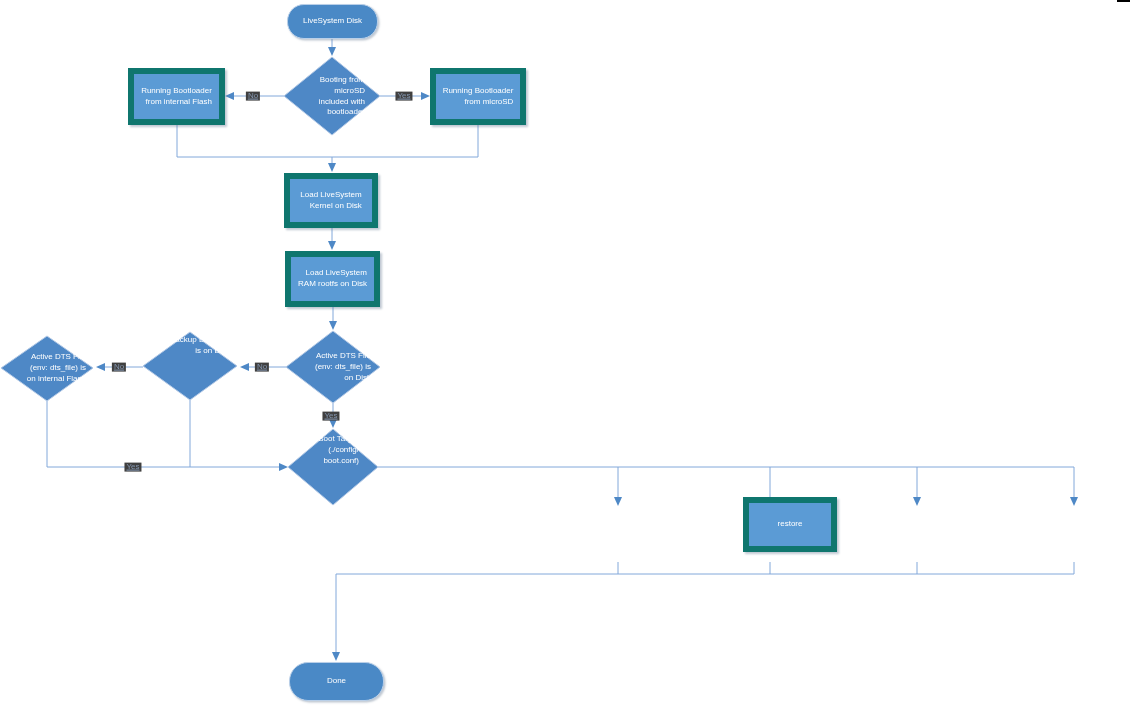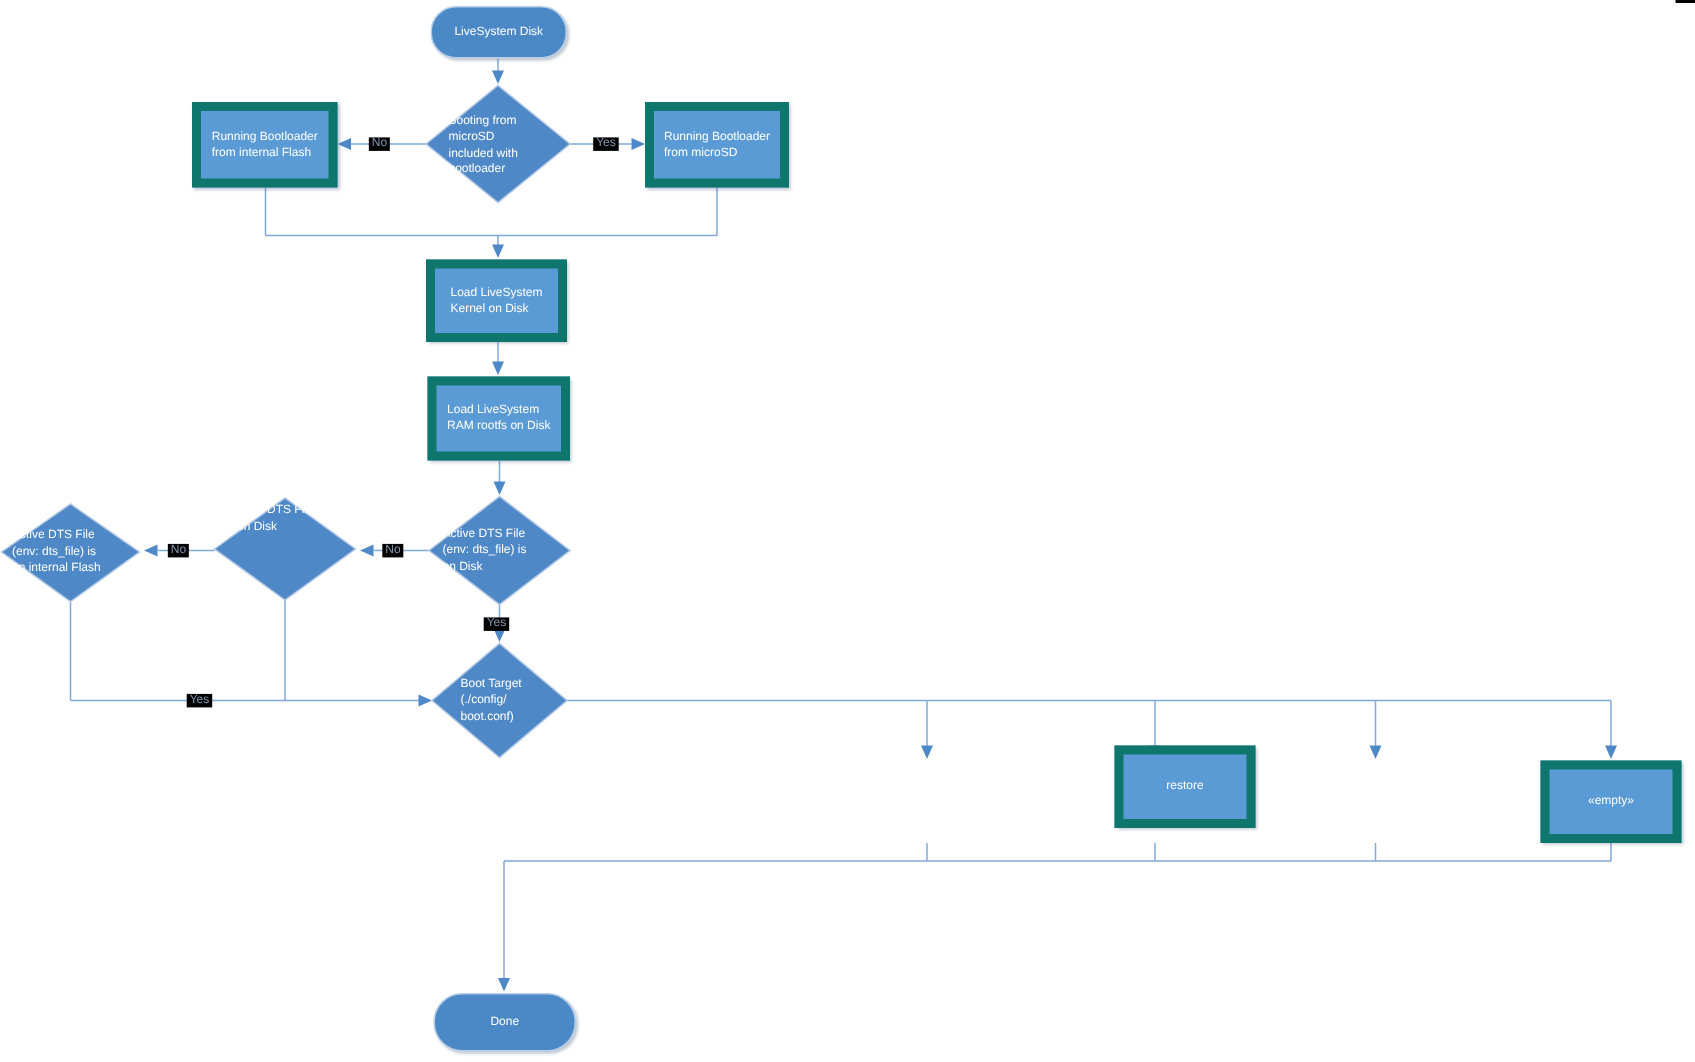--- a/index.html
+++ b/index.html
@@ -16,7 +16,7 @@
     display:flex;align-items:center;justify-content:center;
     color:#ffffff;
     font-size:8px;line-height:1.35;
-    text-align:left;
+    text-align:right;
     white-space:pre-line;
     box-sizing:border-box;
   }

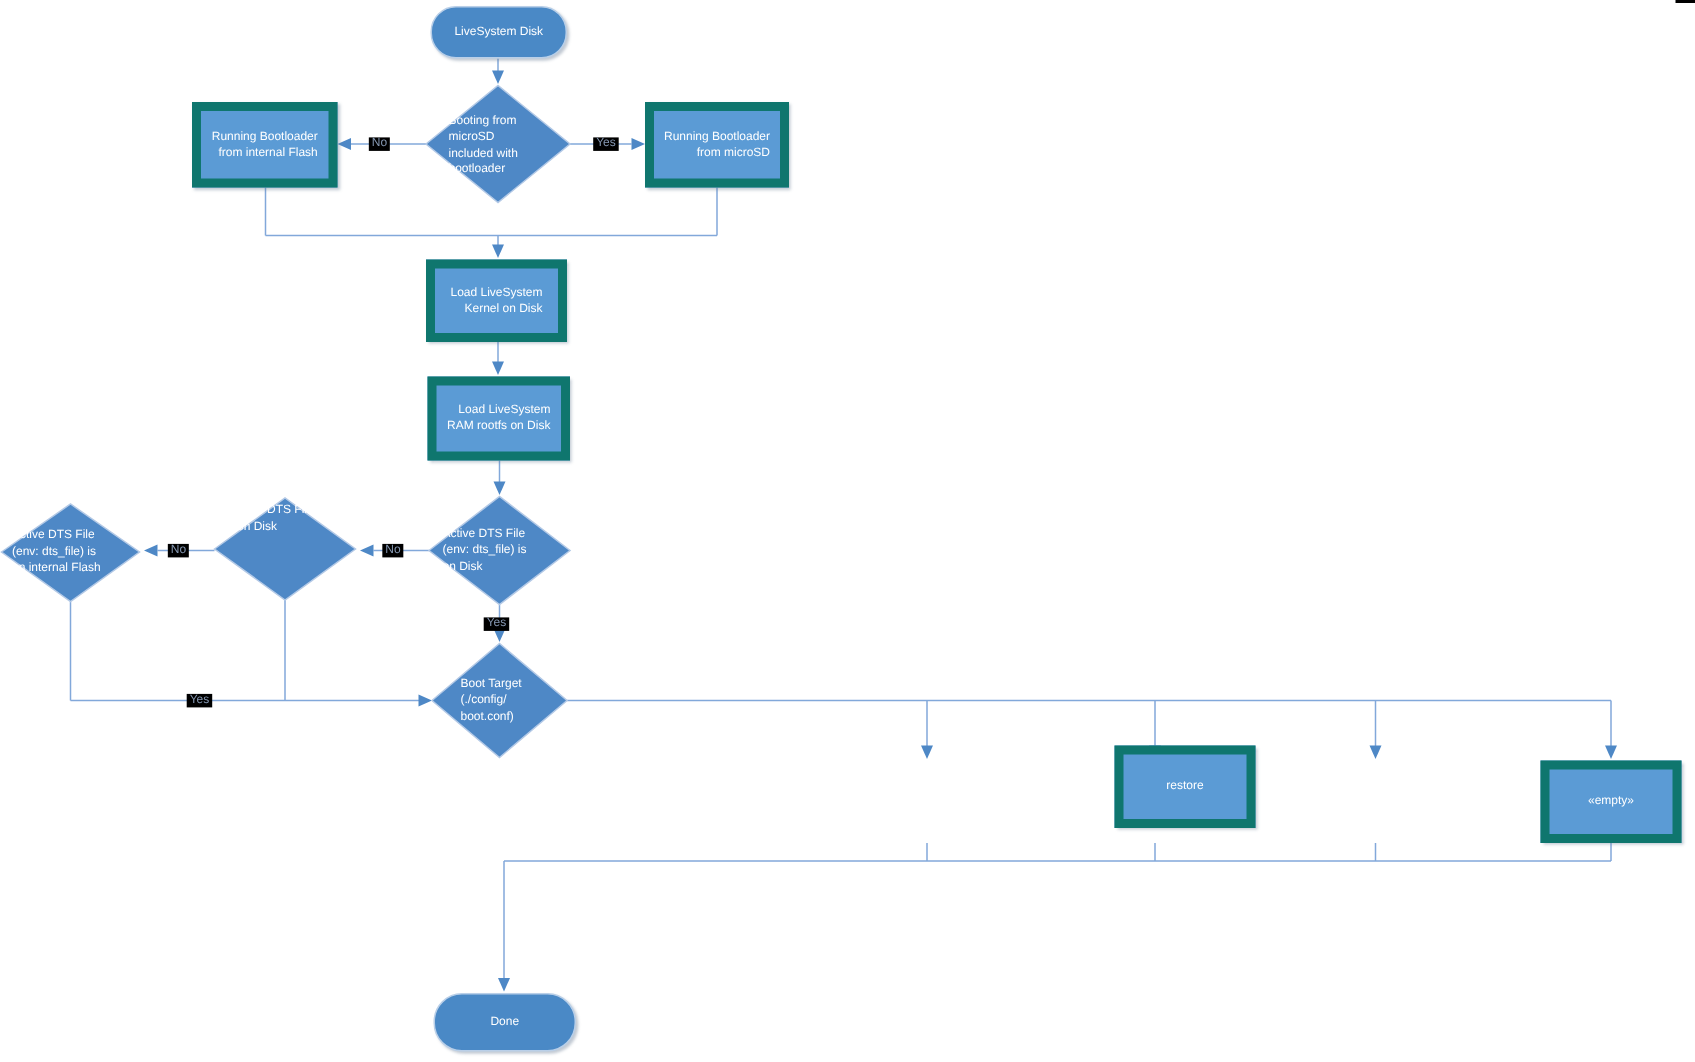--- a/index.html
+++ b/index.html
@@ -35,7 +35,7 @@
     transform:translate(-50%,-50%);
     color:#ffffff;
     font-size:8px;line-height:1.35;
-    text-align:left;
+    text-align:right;
     white-space:pre-line;
     pointer-events:none;
   }

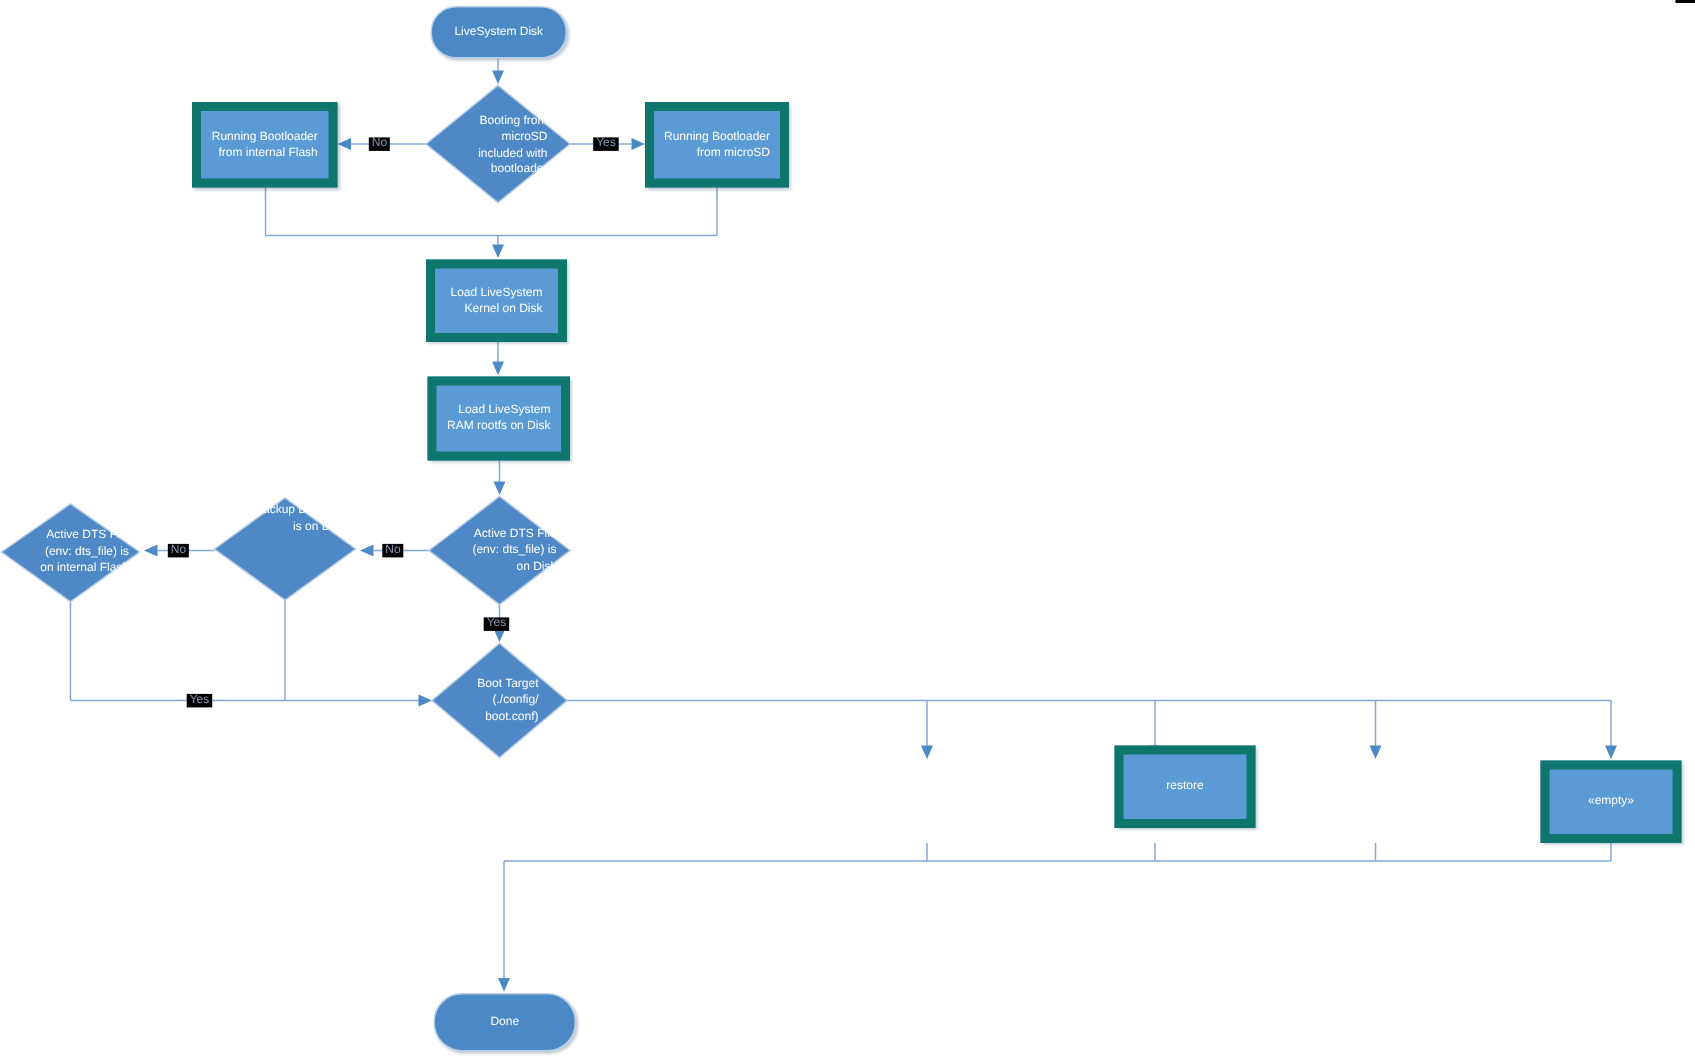--- a/index.html
+++ b/index.html
@@ -43,9 +43,10 @@
     position:absolute;
     transform:translate(-50%,-50%);
     color:#8496B0;
-    background:#000000;
+    background:#404040;
     font-size:8px;line-height:1.1;
     padding:0 2px;
+    text-decoration:underline;
   }
   .artifact{position:absolute;background:#000;}
 </style>

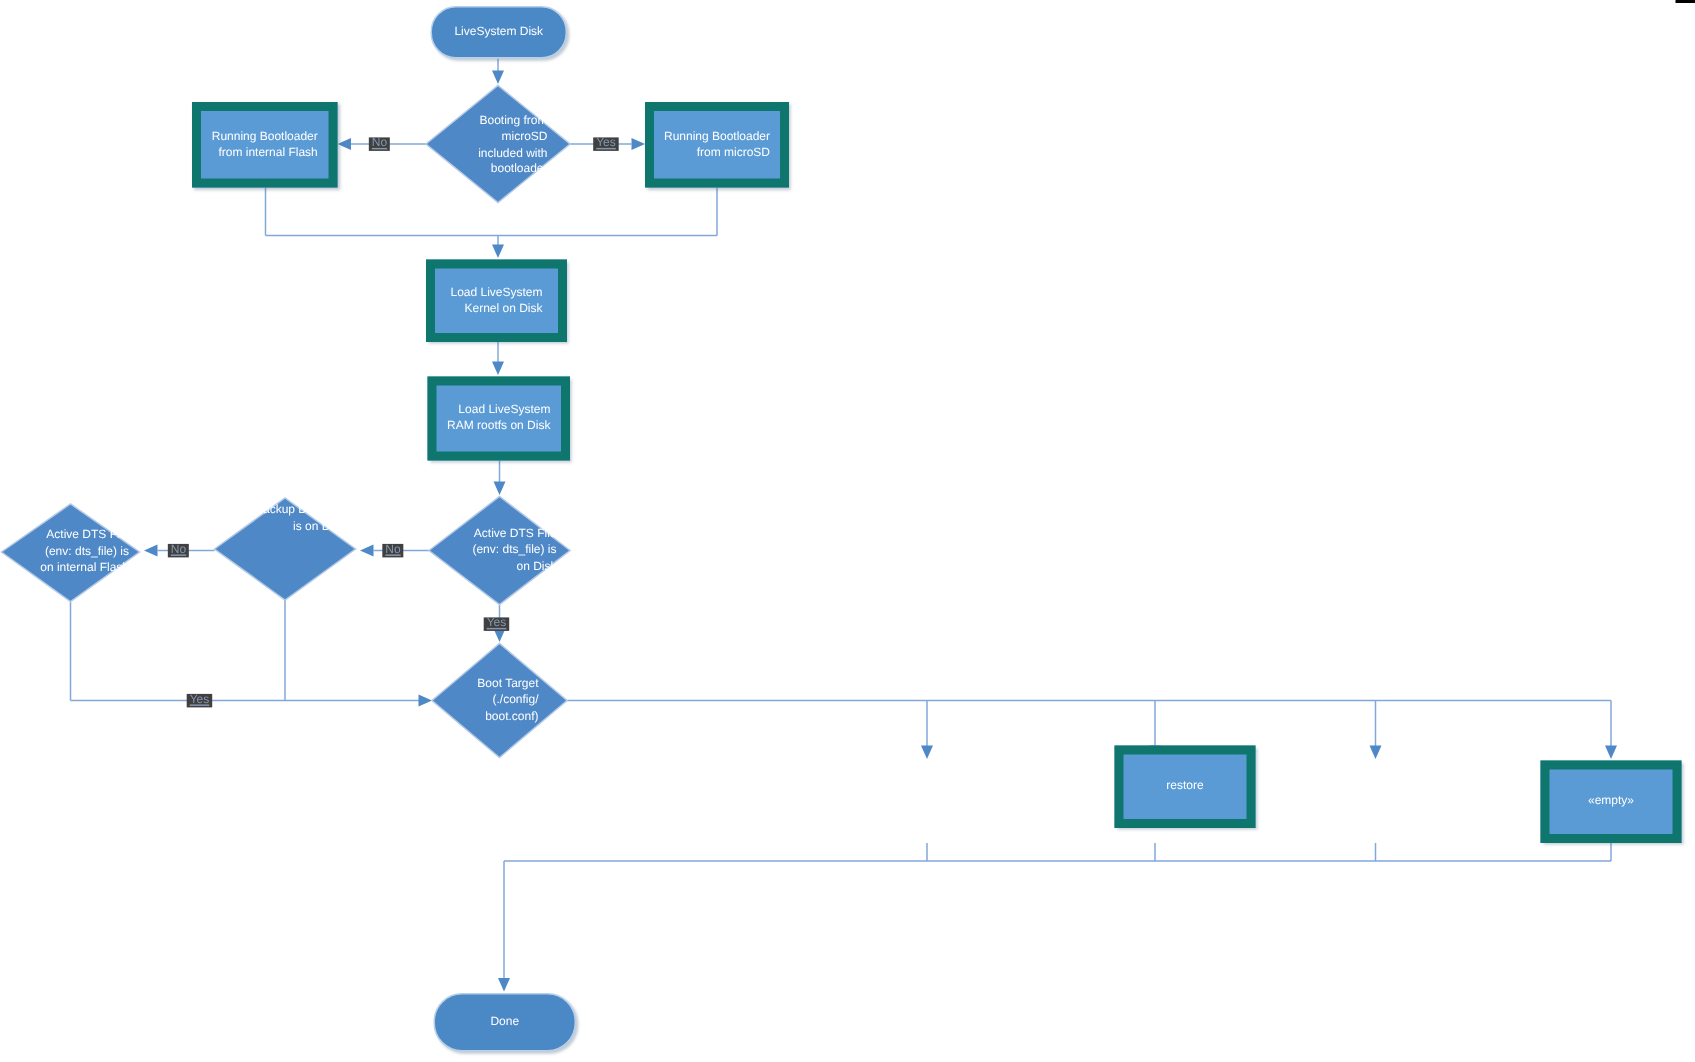--- a/index.html
+++ b/index.html
@@ -148,7 +148,7 @@
 (env: dts_file) is
 on internal Flash</div>
 
-  <div class="dtext" style="left:333px;top:467px;width:52px;">Boot Target
+  <div class="dtext" style="left:333px;top:450px;width:52px;">Boot Target
 (./config/
 boot.conf)</div>
 

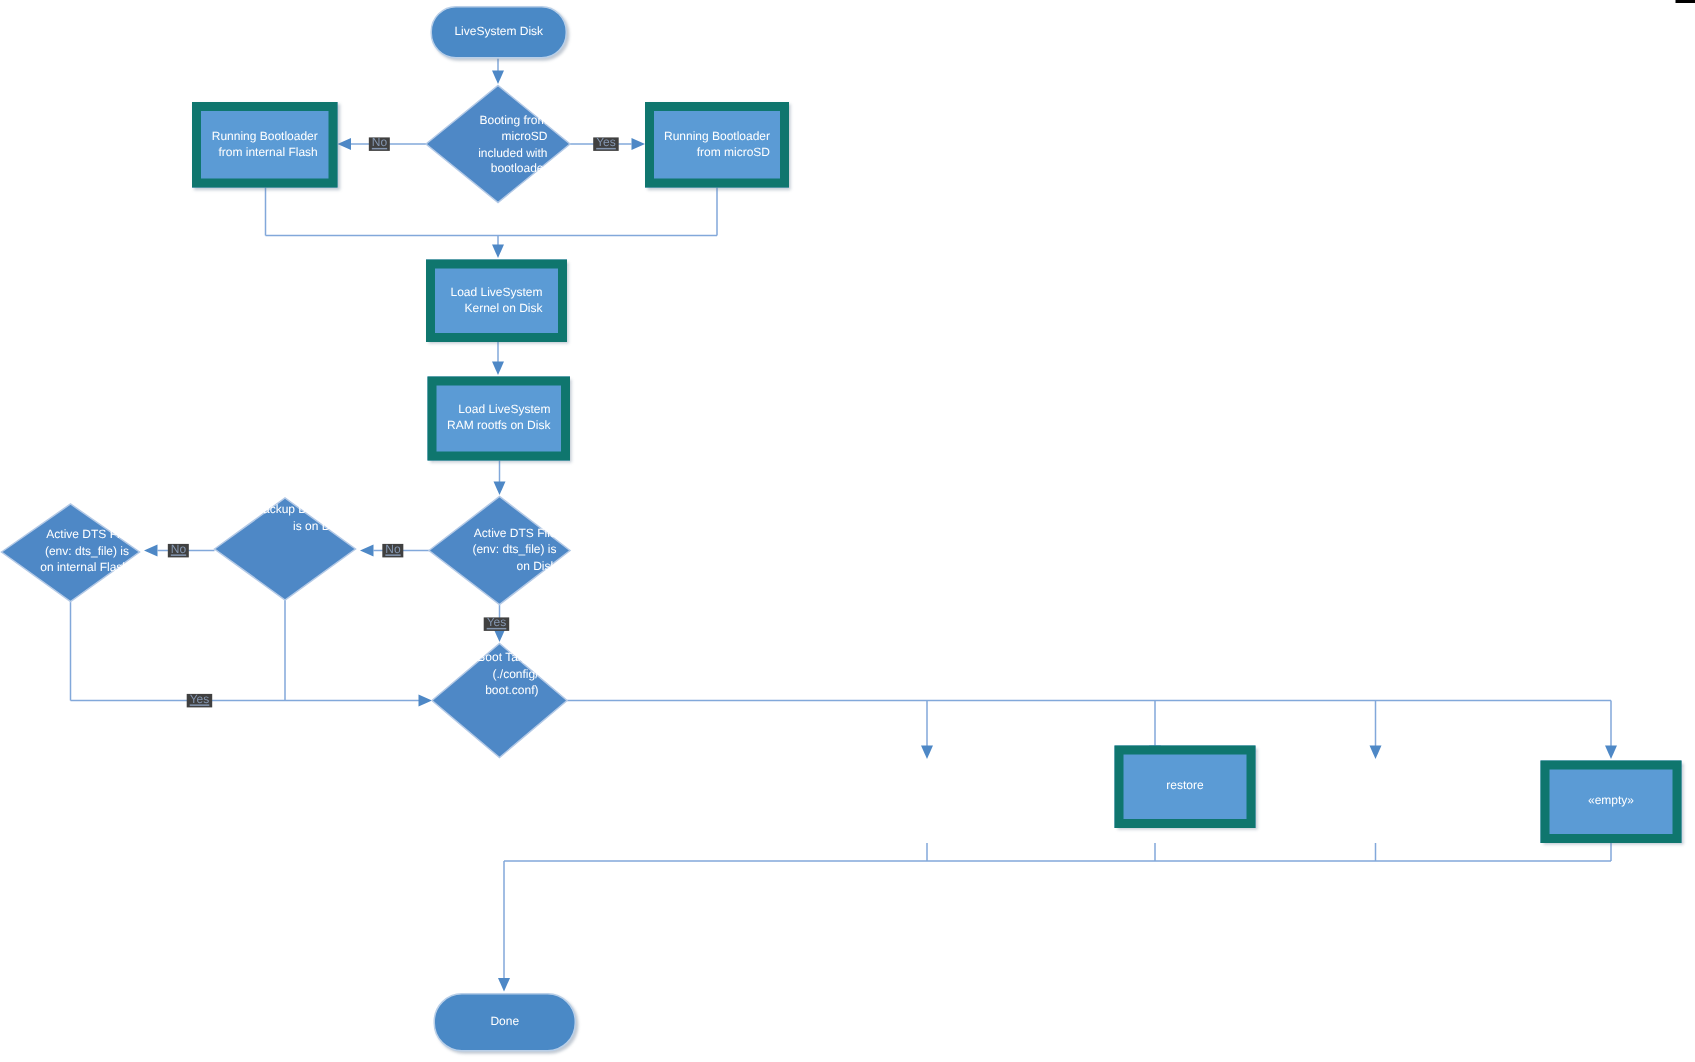--- a/index.html
+++ b/index.html
@@ -128,7 +128,6 @@
   <div class="node process" style="left:723px;top:497px;width:94px;height:55px;margin-left:20px;">restore</div>
 
 
-  <div class="node process" style="left:1027px;top:507px;width:94px;height:55px;">«empty»</div>
 
   <div class="node terminator" style="left:289px;top:662px;width:95px;height:39px;border-radius:19px;">Done</div>
 

